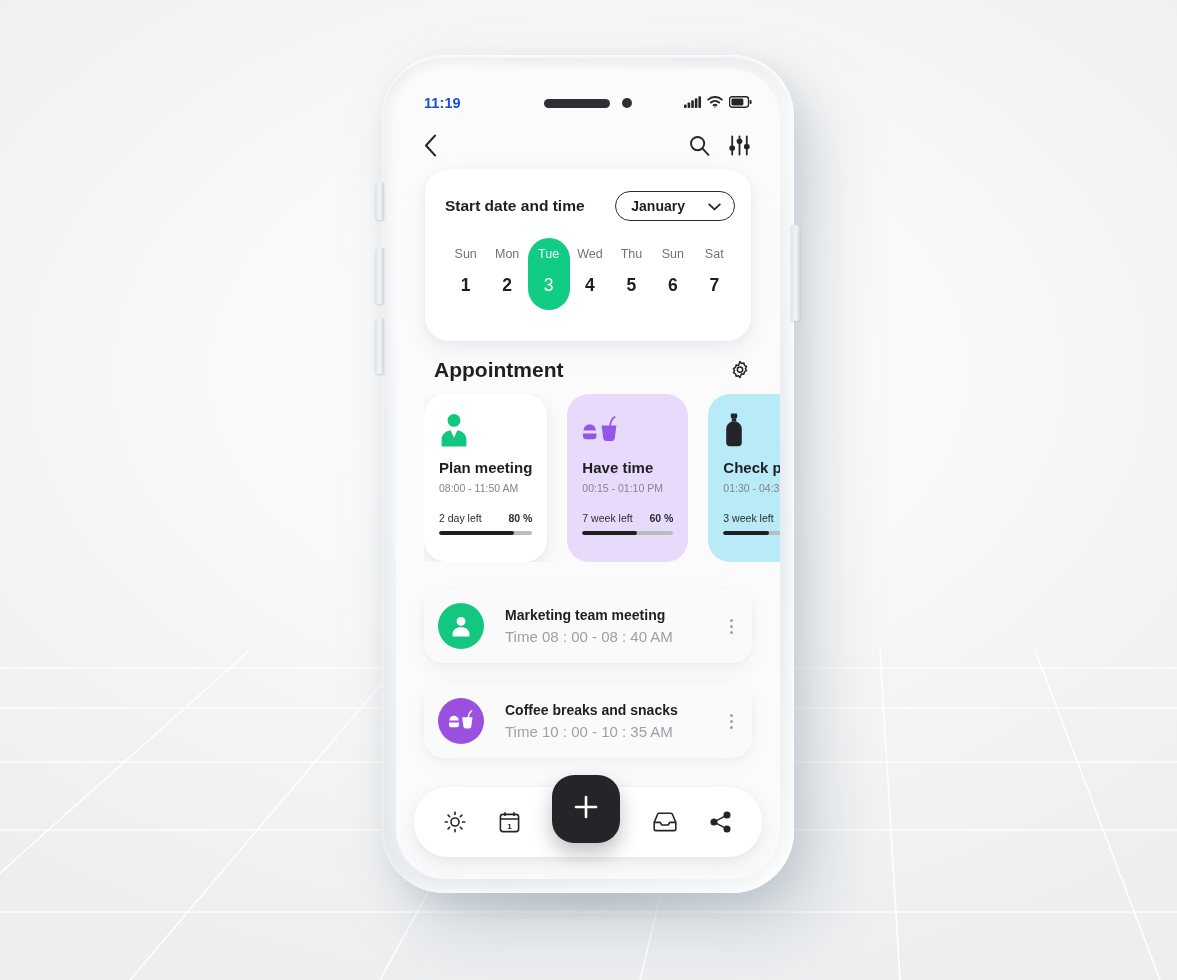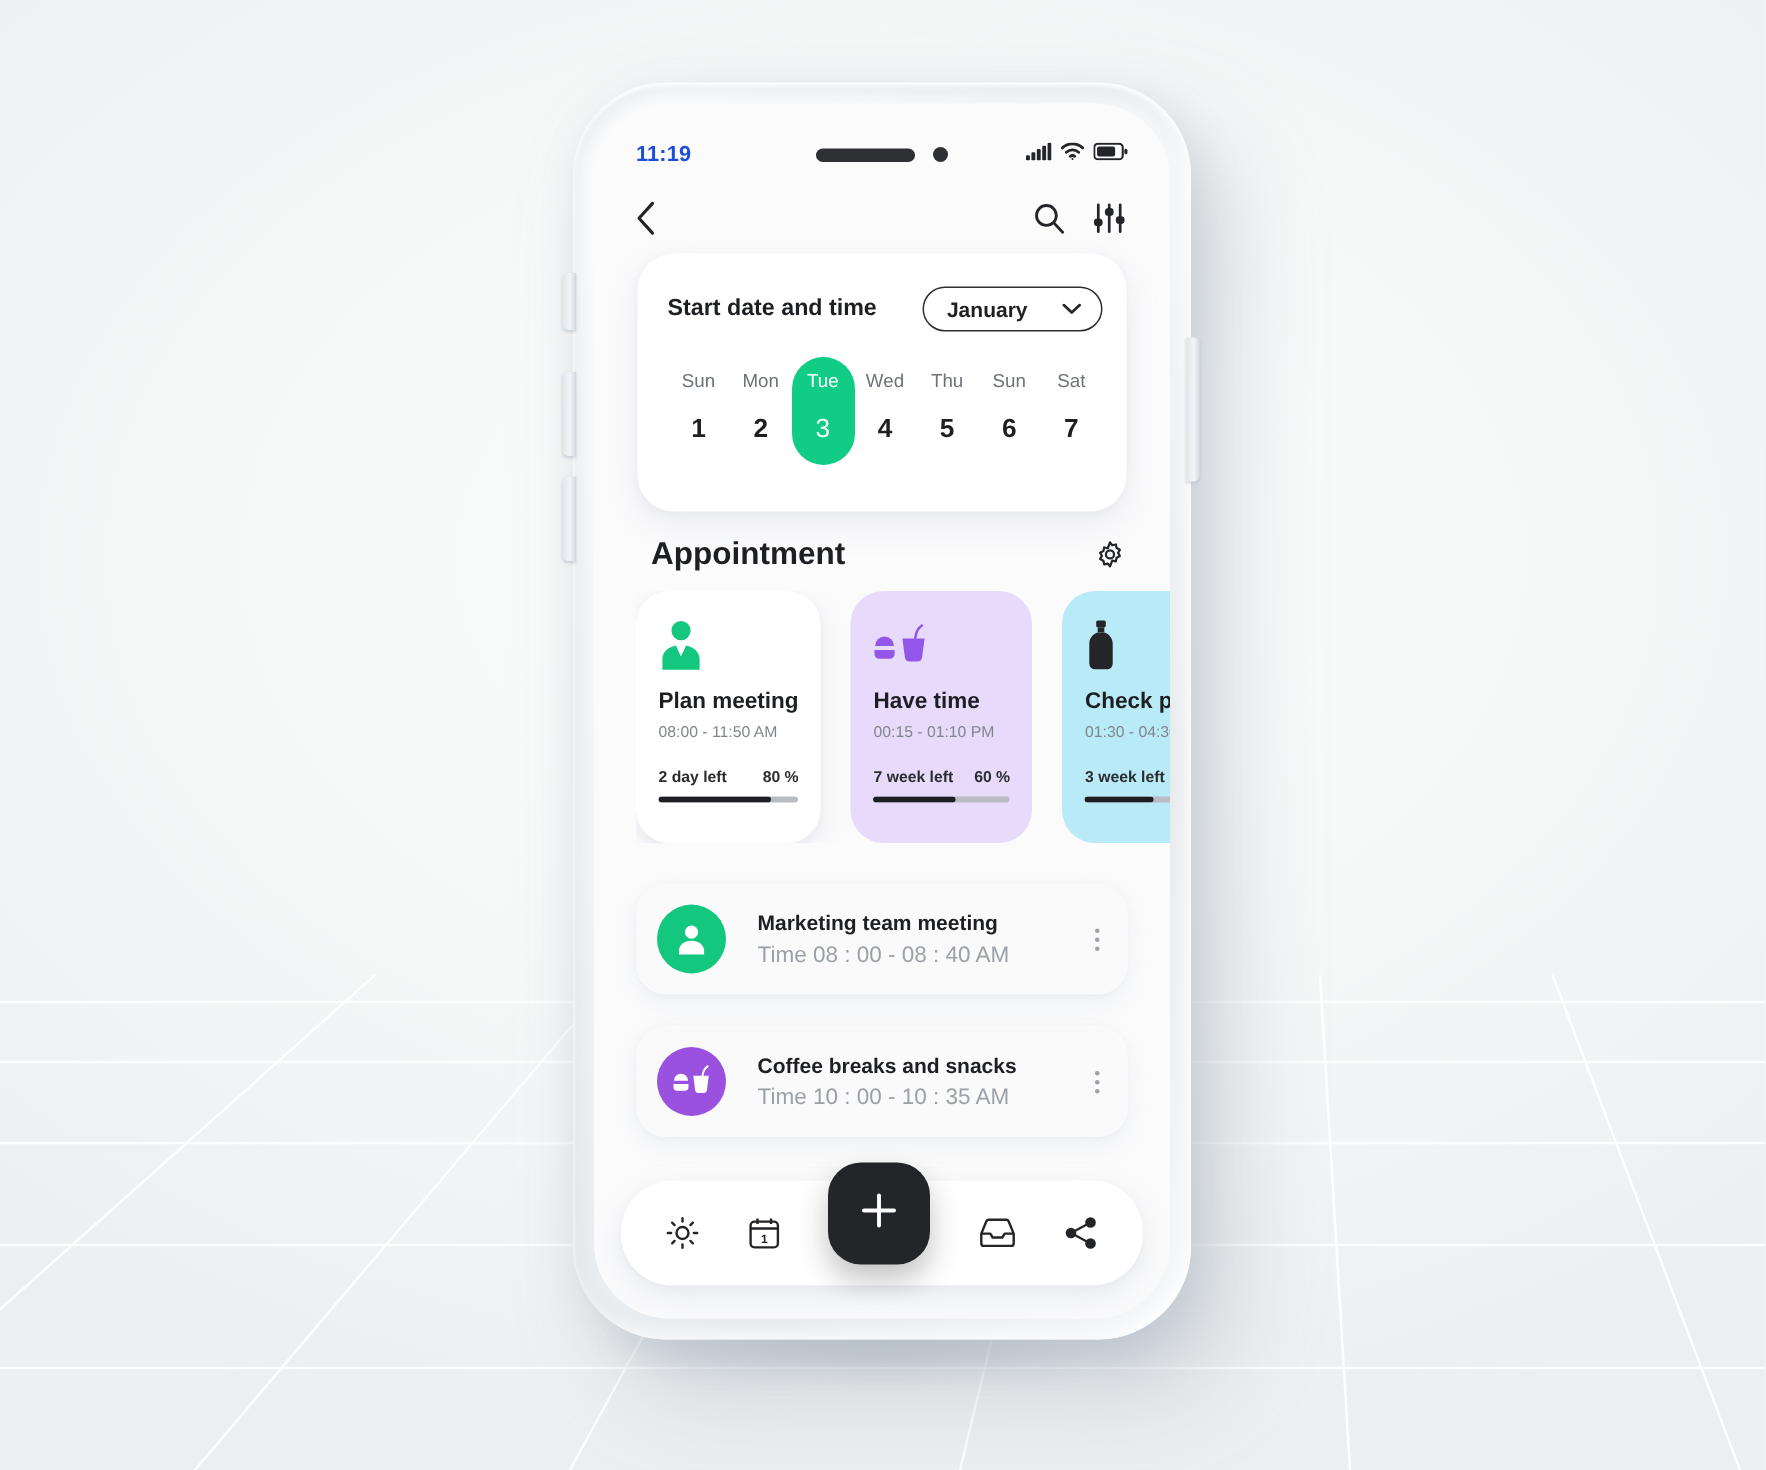--- a/index.html
+++ b/index.html
@@ -261,7 +261,7 @@
     margin-top: 18px;
     white-space: nowrap;
   }
-  .appt-left  { font-size: 10.5px; font-weight: bold; color: #2b2d31; }
+  .appt-left  { font-size: 10.5px; font-weight: normal; color: #2b2d31; }
   .appt-pct   { font-size: 10.5px; font-weight: bold; color: #2b2d31; }
   .progress-track {
     margin-top: 7px;

